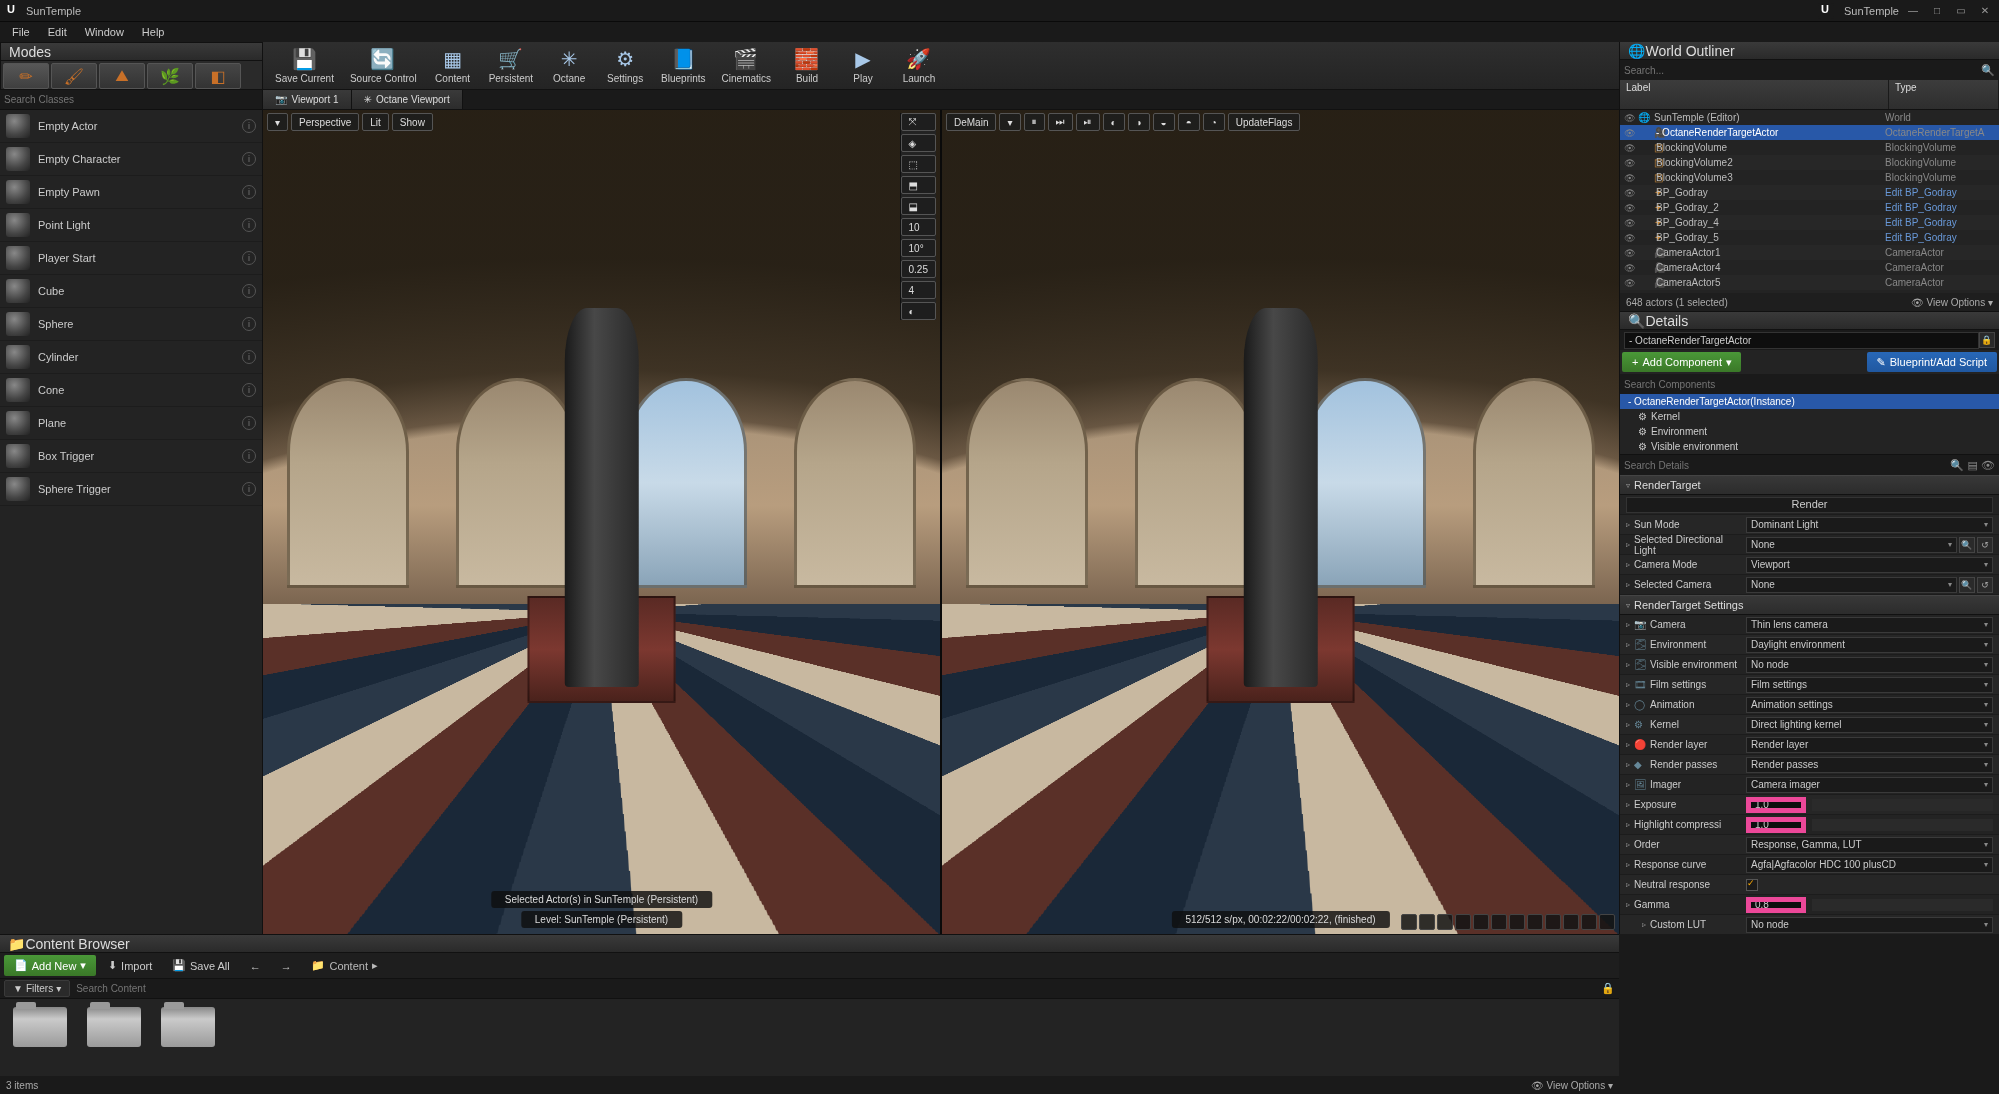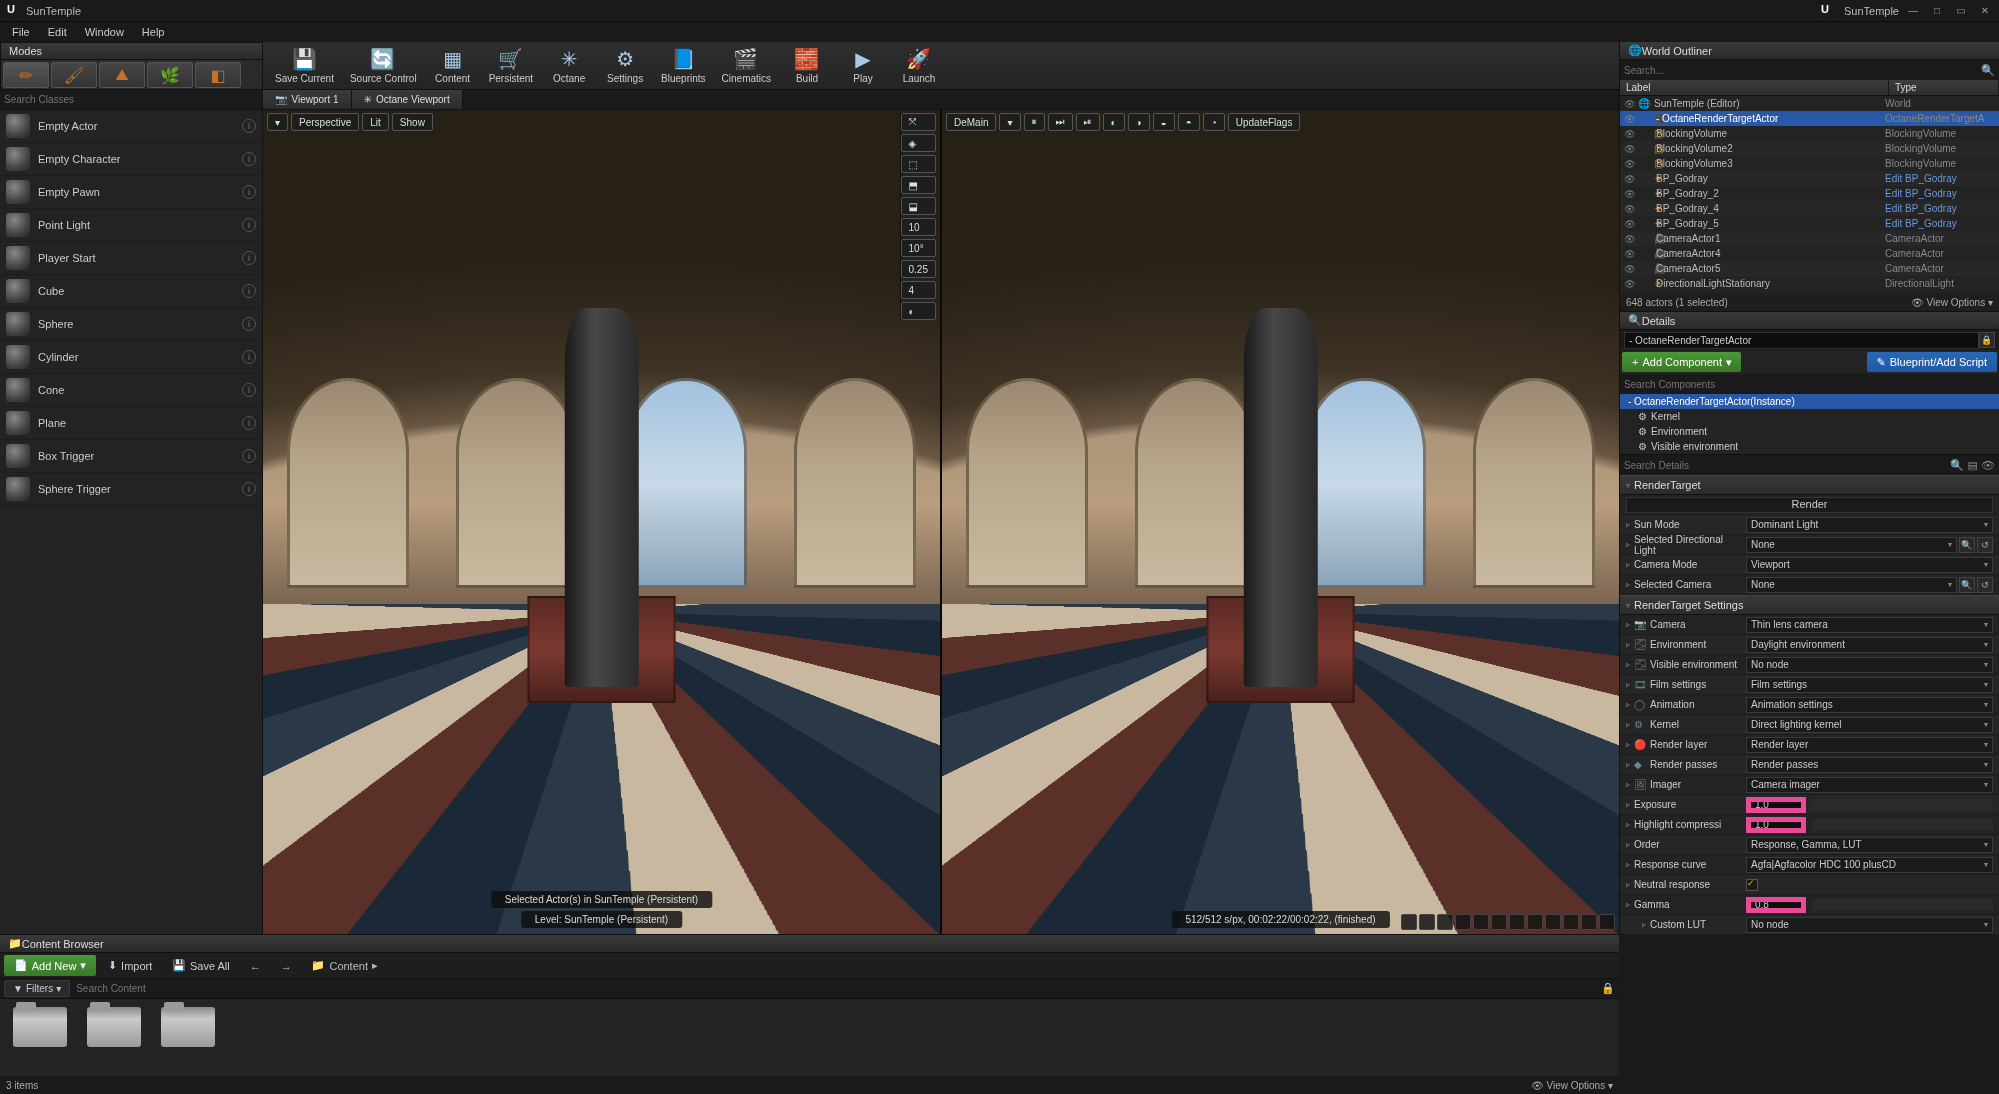--- a/index.html
+++ b/index.html
@@ -17,7 +17,7 @@
 .app{display:grid;grid-template-columns:263px 1fr 380px;grid-template-rows:48px 1fr 160px;height:1052px}
 
 .modes-hdr{grid-column:1;grid-row:1;background:#2a2a2a;border:1px solid #111;display:flex;flex-direction:column}
-.panel-tab{height:18px;background:linear-gradient(#3a3a3a,#2a2a2a);padding:2px 8px;color:#ddd;font-size:11px;display:flex;align-items:center;border-bottom:1px solid #111}
+.panel-tab{height:18px;background:linear-gradient(#3a3a3a,#2a2a2a);padding:2px 8px;color:#ddd;font-size:14px;display:flex;align-items:center;border-bottom:1px solid #111}
 .mode-icons{display:flex;gap:2px;padding:2px;flex:1;align-items:center}
 .mode-ico{width:46px;height:26px;background:linear-gradient(#464646,#333);border:1px solid #555;border-radius:2px;display:flex;align-items:center;justify-content:center;color:#c87028;font-size:16px}
 .mode-ico.active{background:linear-gradient(#575757,#3f3f3f)}

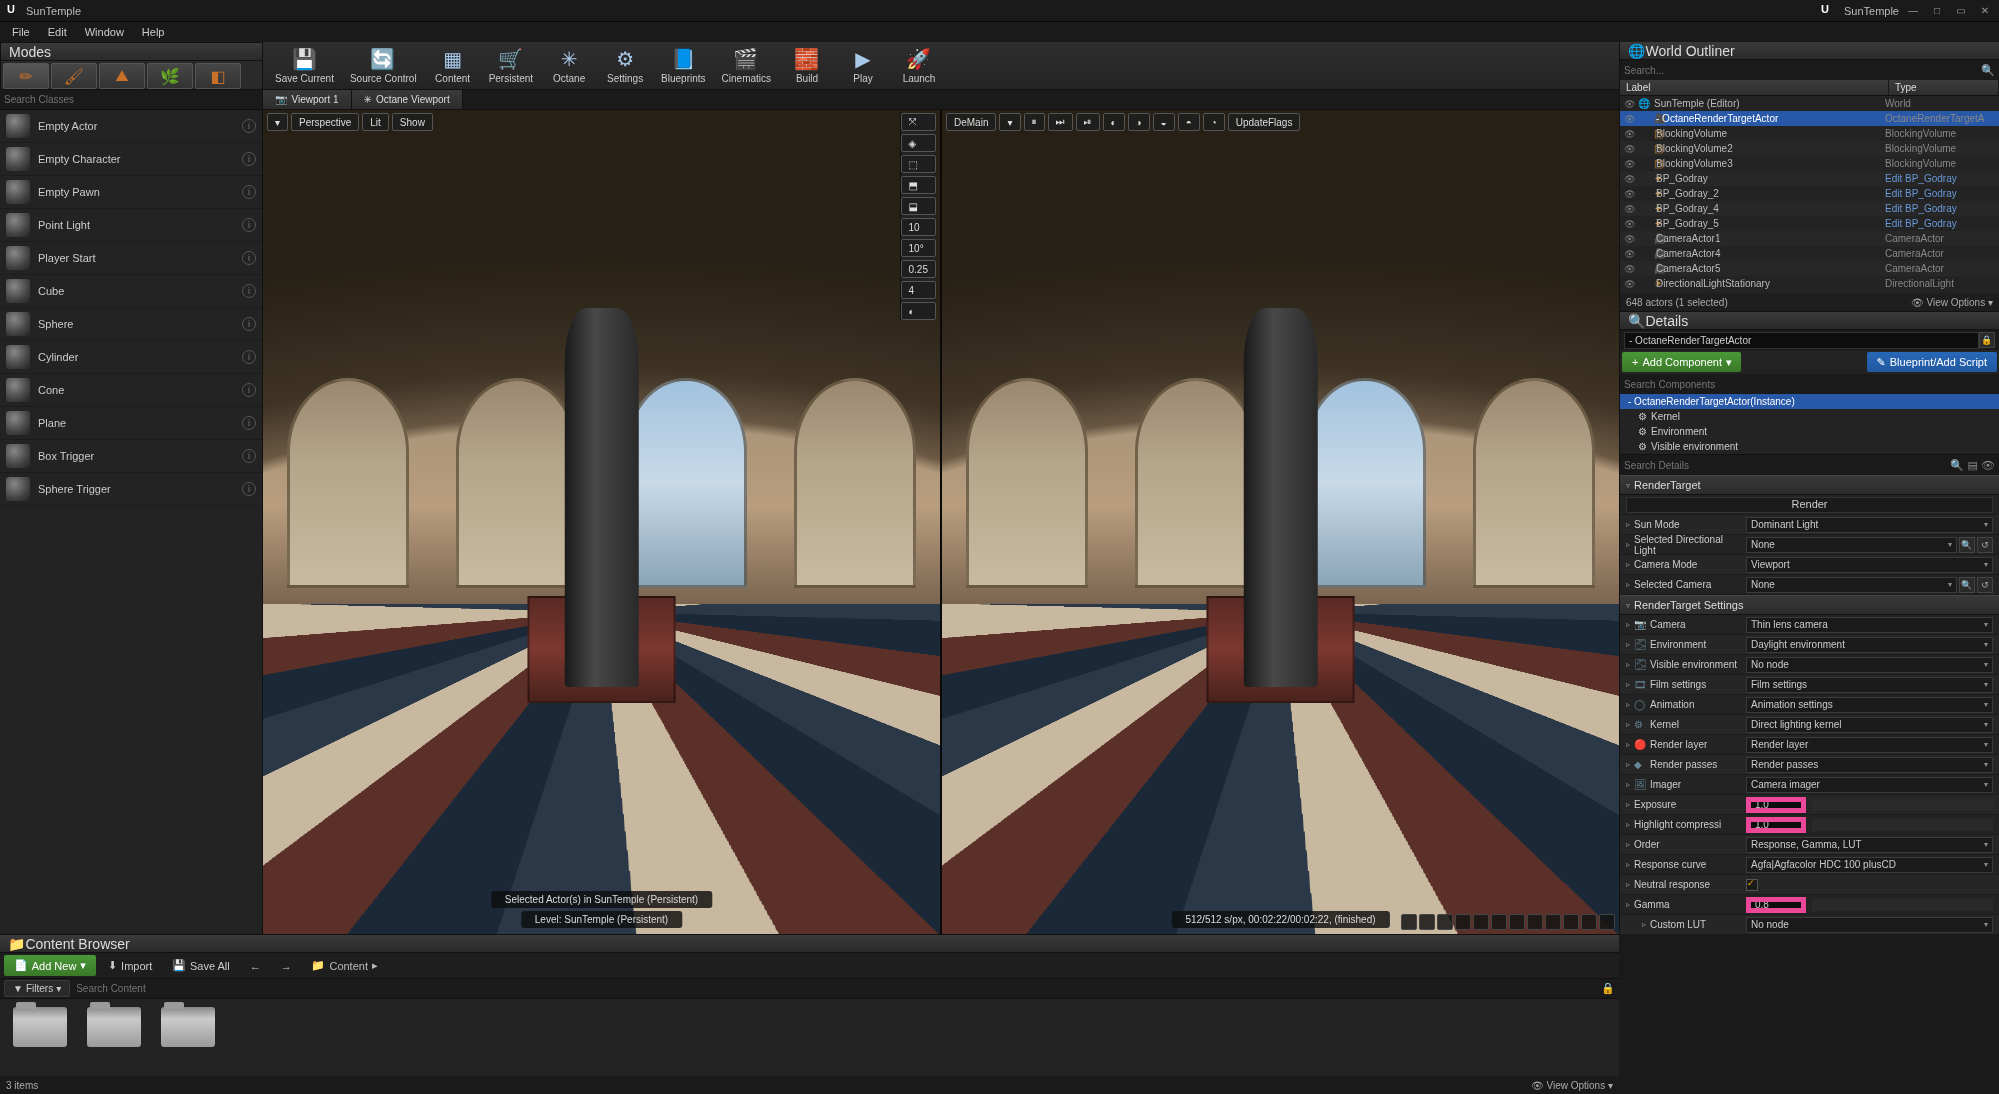--- a/index.html
+++ b/index.html
@@ -63,7 +63,7 @@
 .right{grid-column:3;grid-row:1/3;display:flex;flex-direction:column;background:#232323;border-left:1px solid #111}
 .outliner{display:flex;flex-direction:column;height:270px;border-bottom:1px solid #111}
 .ol-search{height:20px;background:#1a1a1a;display:flex;align-items:center;padding:0 4px}
-.ol-hdr{height:16px;background:linear-gradient(#3c3c3c,#2e2e2e);display:flex;border-bottom:1px solid #111}
+.ol-hdr{height:30px;background:linear-gradient(#3c3c3c,#2e2e2e);display:flex;border-bottom:1px solid #111}
 .ol-hdr>div{padding:2px 6px;border-right:1px solid #1a1a1a;color:#ddd;font-size:10px}
 .ol-list{flex:1;overflow-y:auto;background:#232323}
 .ol-row{display:flex;align-items:center;height:15px;padding:0 4px;font-size:10px}

